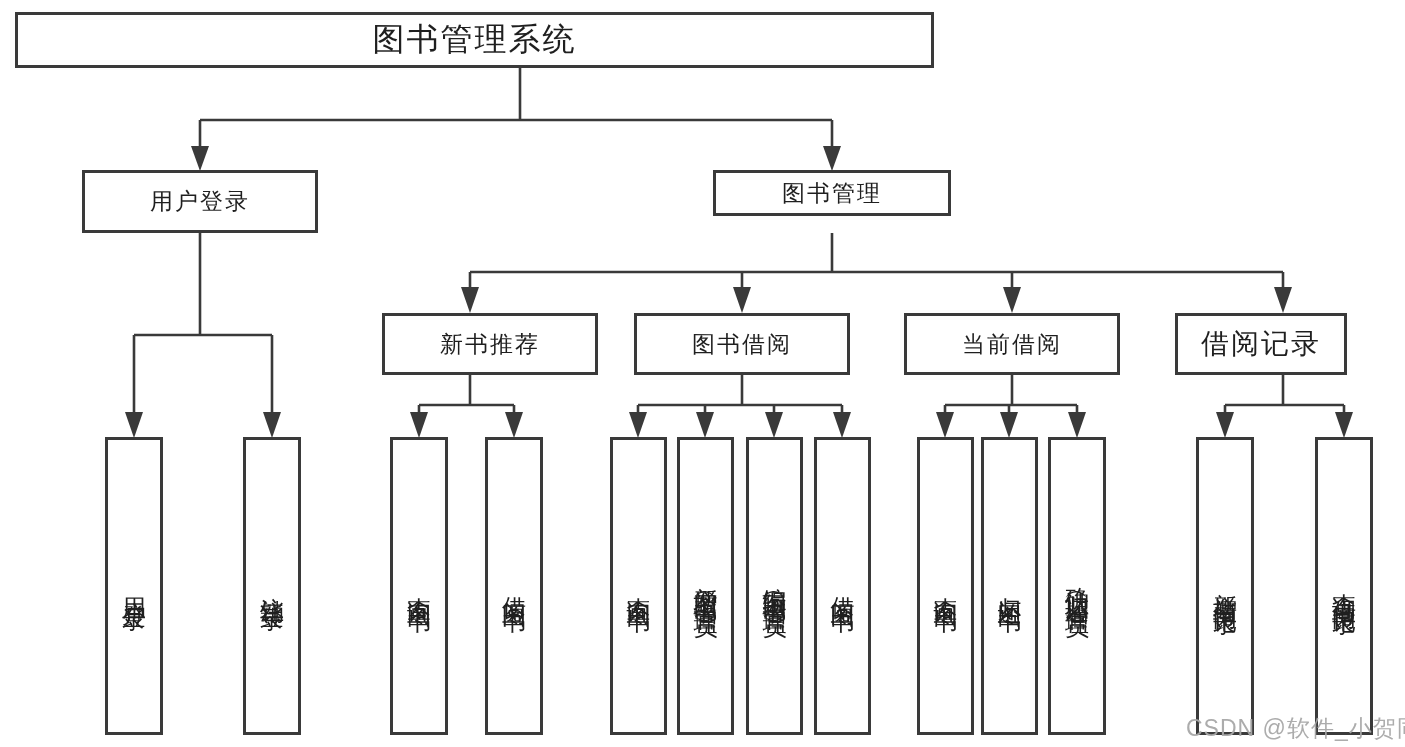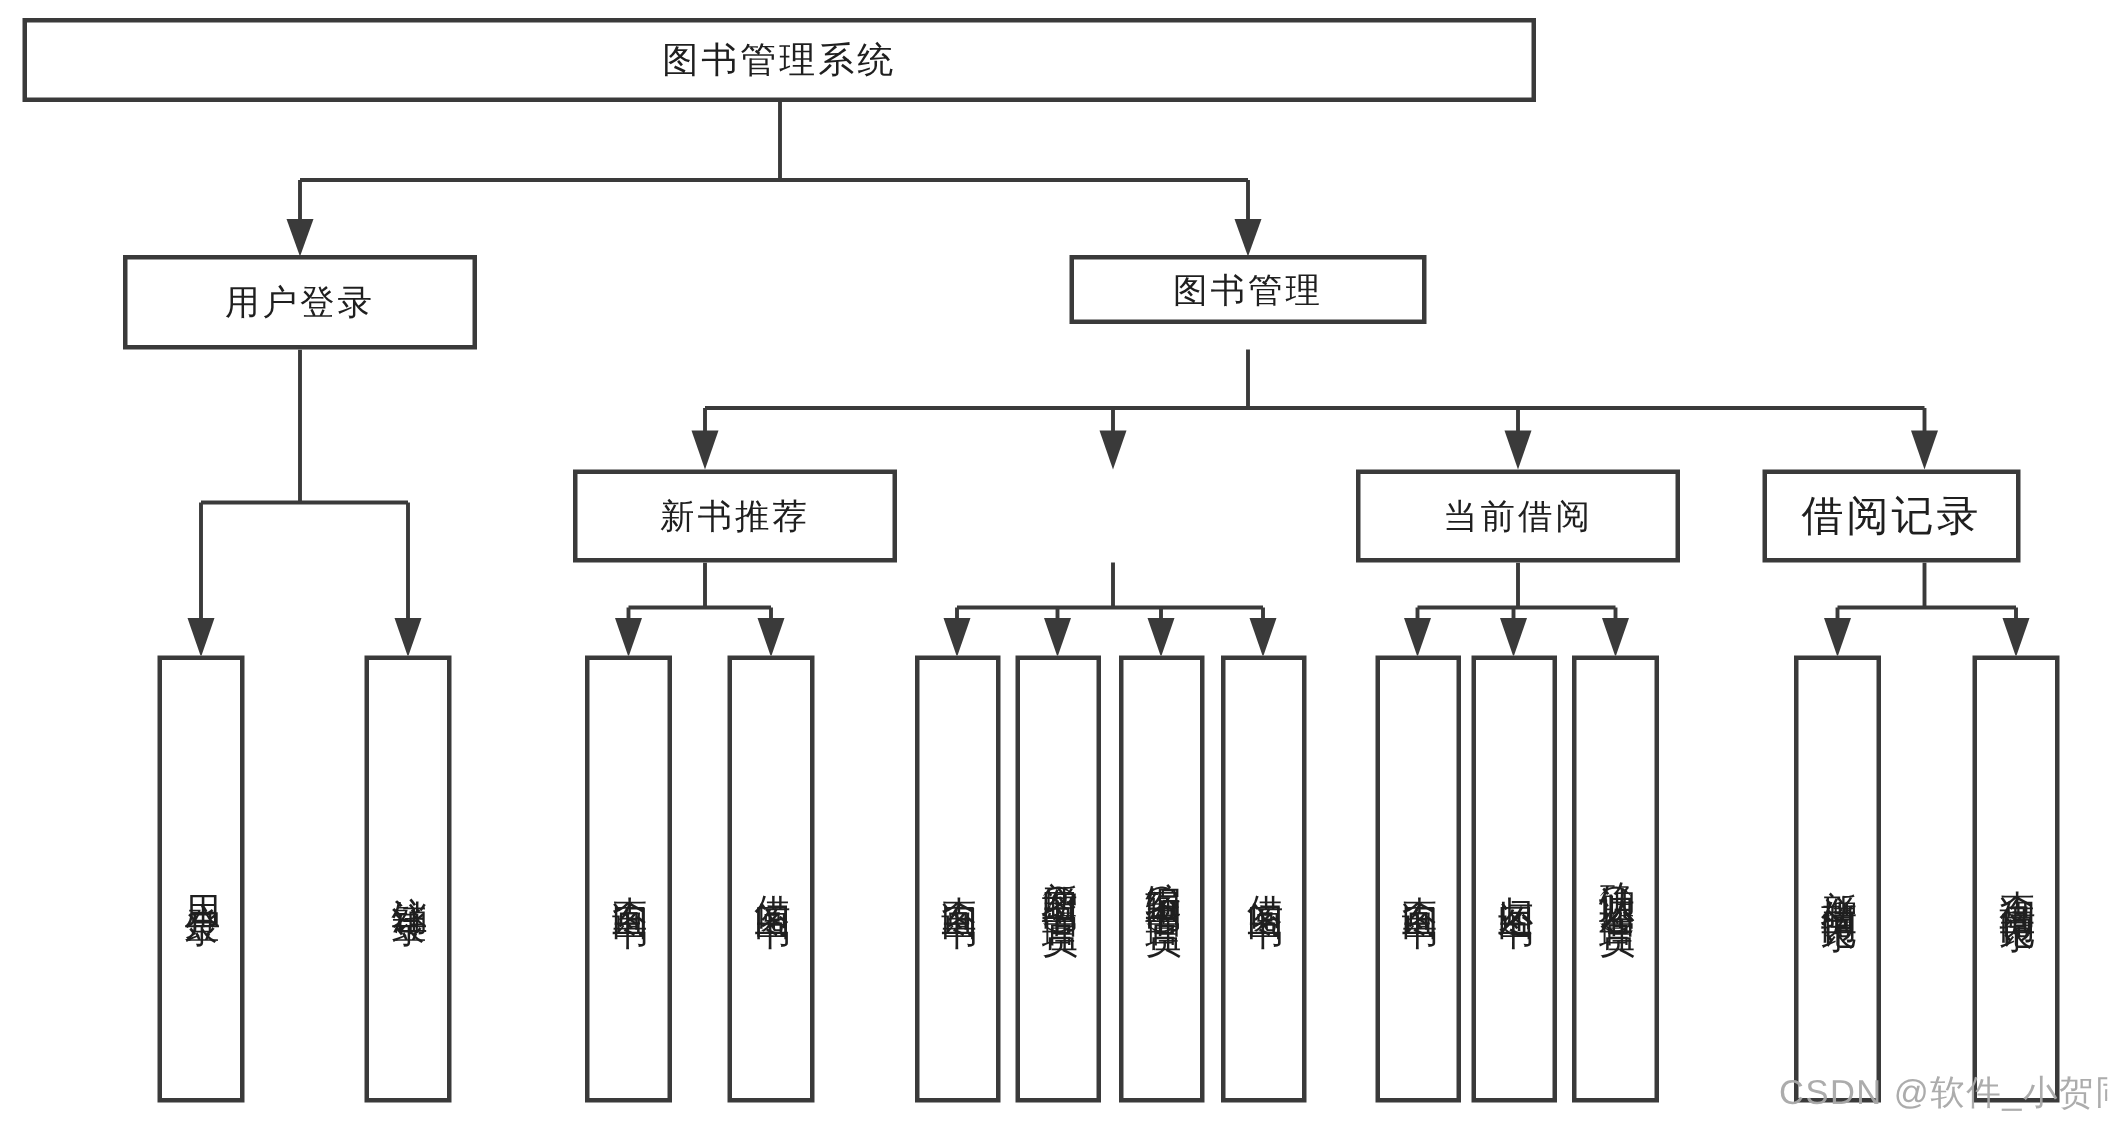--- a/index.html
+++ b/index.html
@@ -43,7 +43,7 @@
     white-space: nowrap;
   }
   
-  .b-root        { left: 15px;   top: 12px;  width: 1009px; height: 56px; font-size: 24px; }
+  .b-root        { left: 15px;   top: 12px;  width: 919px; height: 56px; font-size: 32px; }
   .b-user-login  { left: 82px;   top: 170px; width: 236px;  height: 63px; font-size: 23px; }
   .b-book-mgmt   { left: 713px;  top: 170px; width: 238px;  height: 46px; font-size: 23px; }
   .b-new-book    { left: 382px;  top: 313px; width: 216px;  height: 62px; font-size: 23px; }

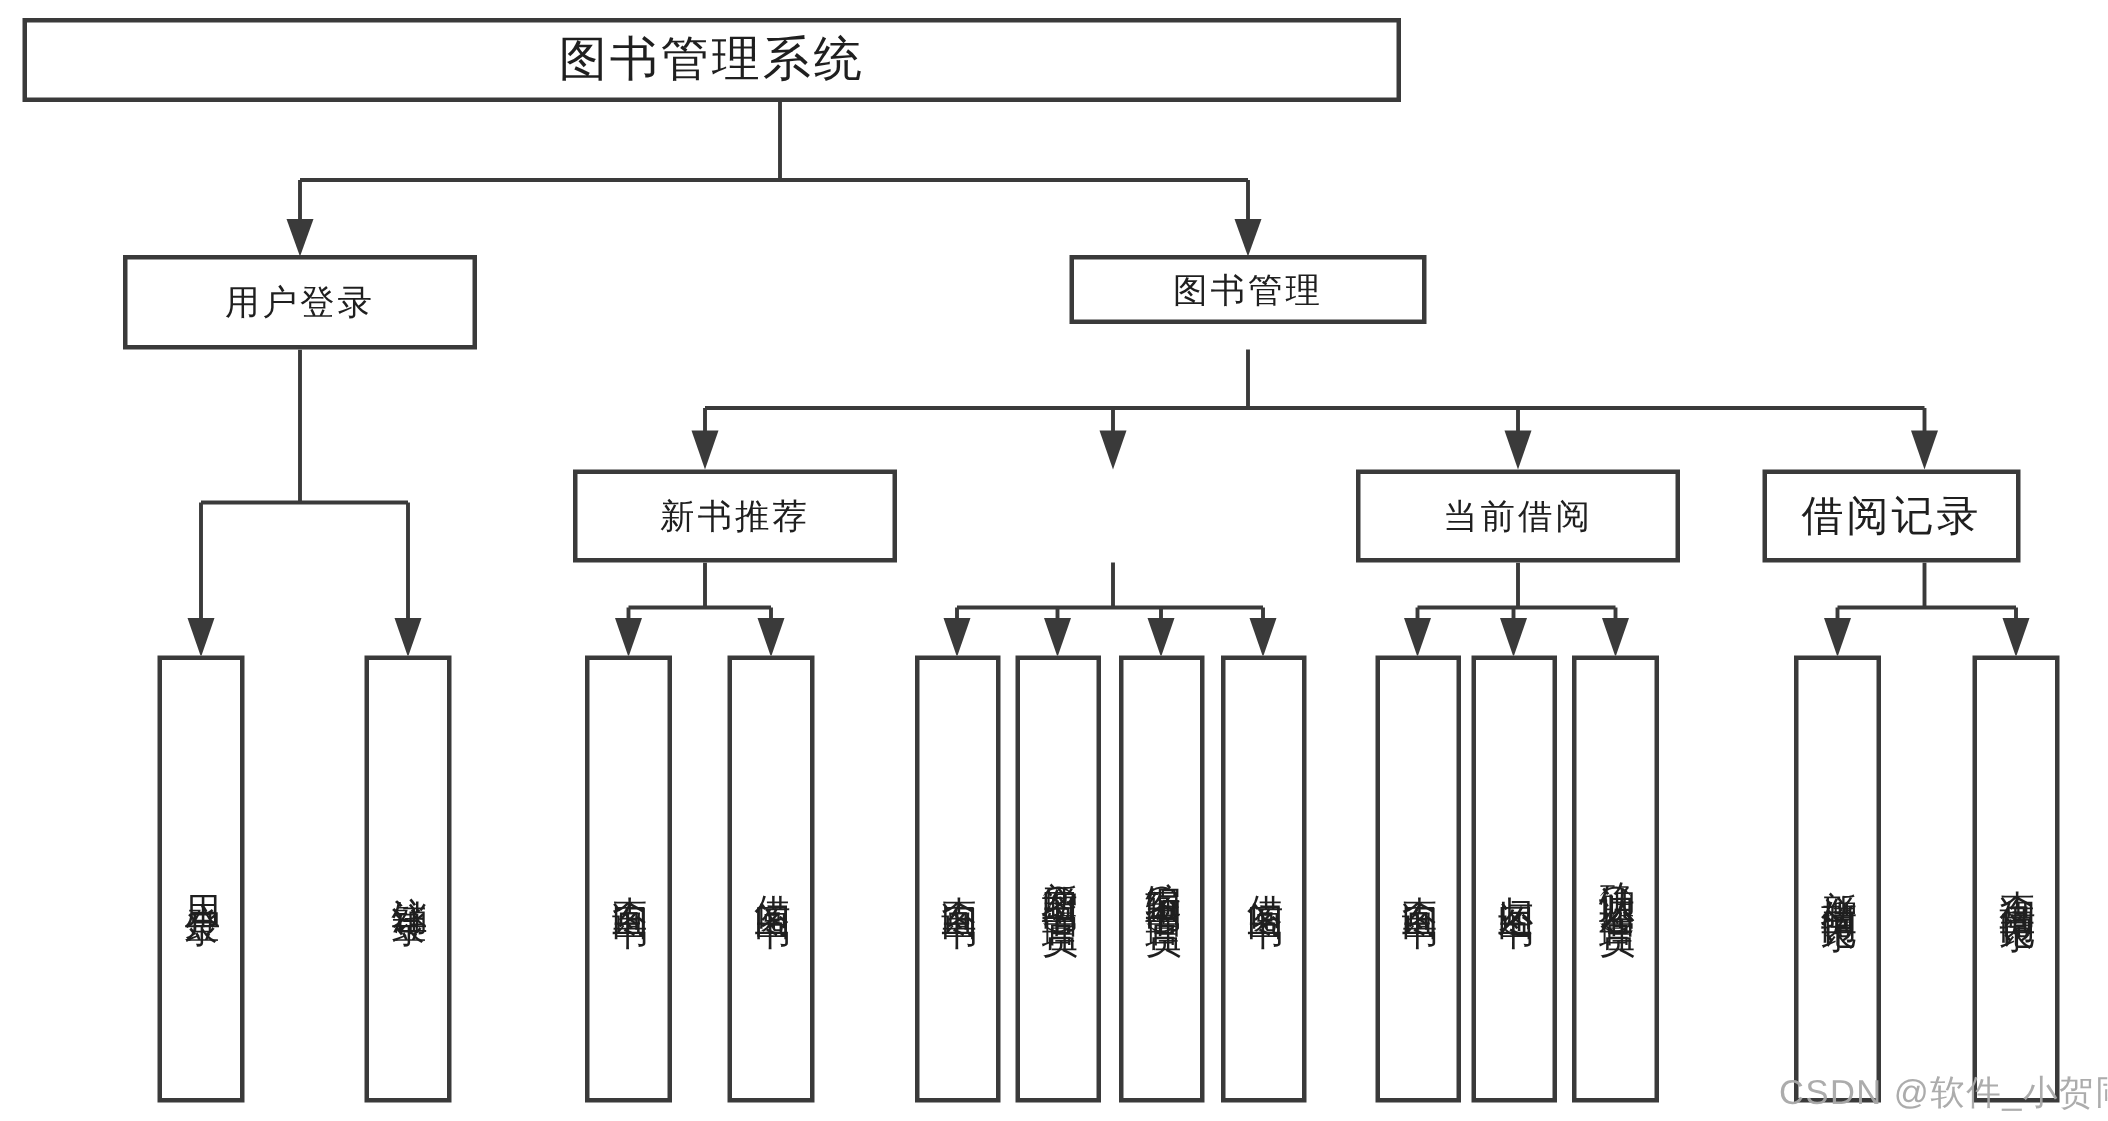--- a/index.html
+++ b/index.html
@@ -162,6 +162,9 @@
   <div class="node b-new-book">
     <span class="h-label">新书推荐</span>
   </div>
+  <div class="node b-borrow">
+    <span class="h-label">图书借阅</span>
+  </div>
   <div class="node b-current">
     <span class="h-label">当前借阅</span>
   </div>

